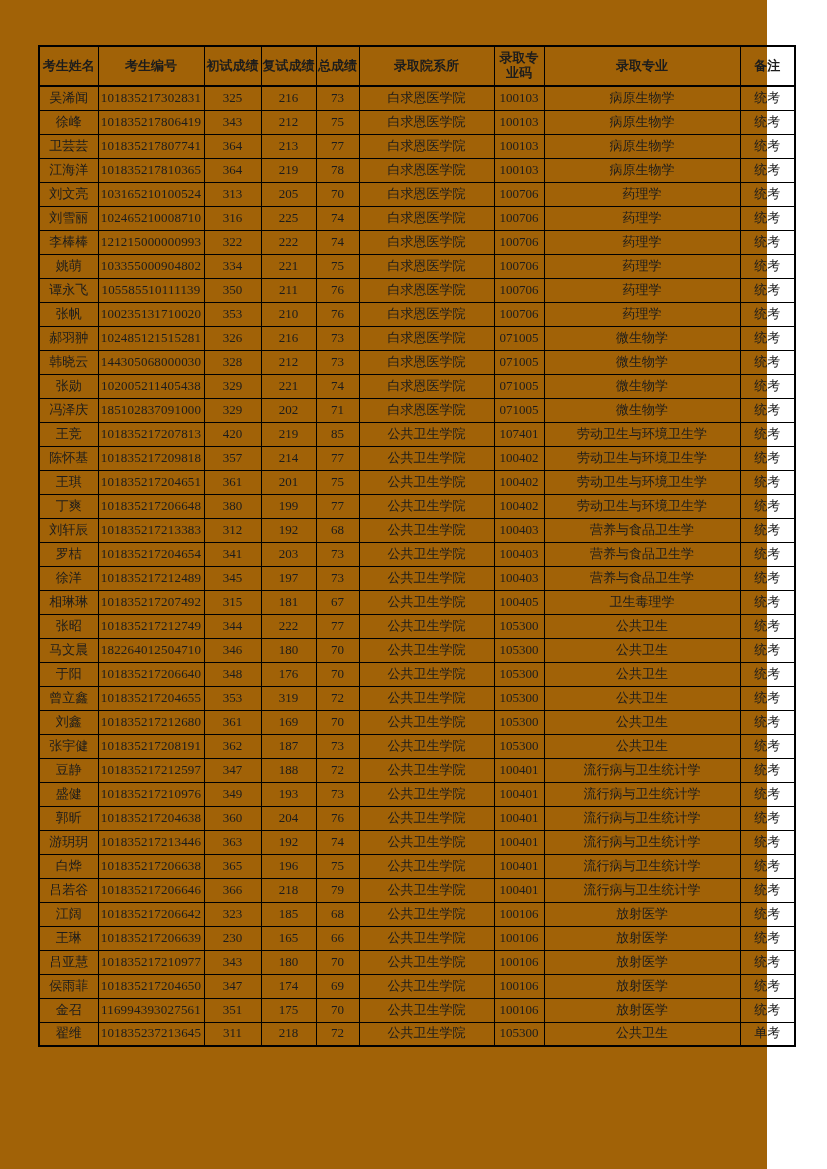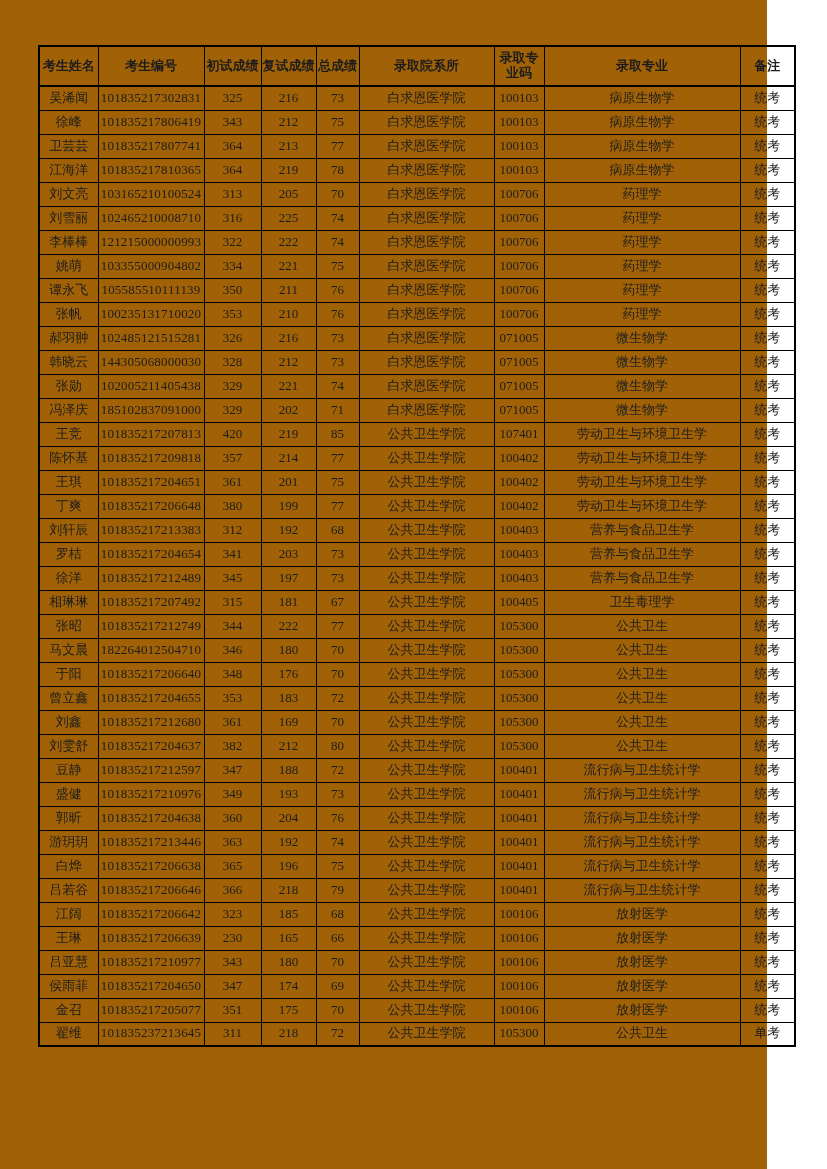--- a/index.html
+++ b/index.html
@@ -357,7 +357,7 @@
           <td data-name="cell-name">曾立鑫</td>
           <td data-name="cell-id">101835217204655</td>
           <td data-name="cell-s1">353</td>
-          <td data-name="cell-s2">183</td>
+          <td data-name="cell-s2">319</td>
           <td data-name="cell-total">72</td>
           <td data-name="cell-dept">公共卫生学院</td>
           <td data-name="cell-code">105300</td>

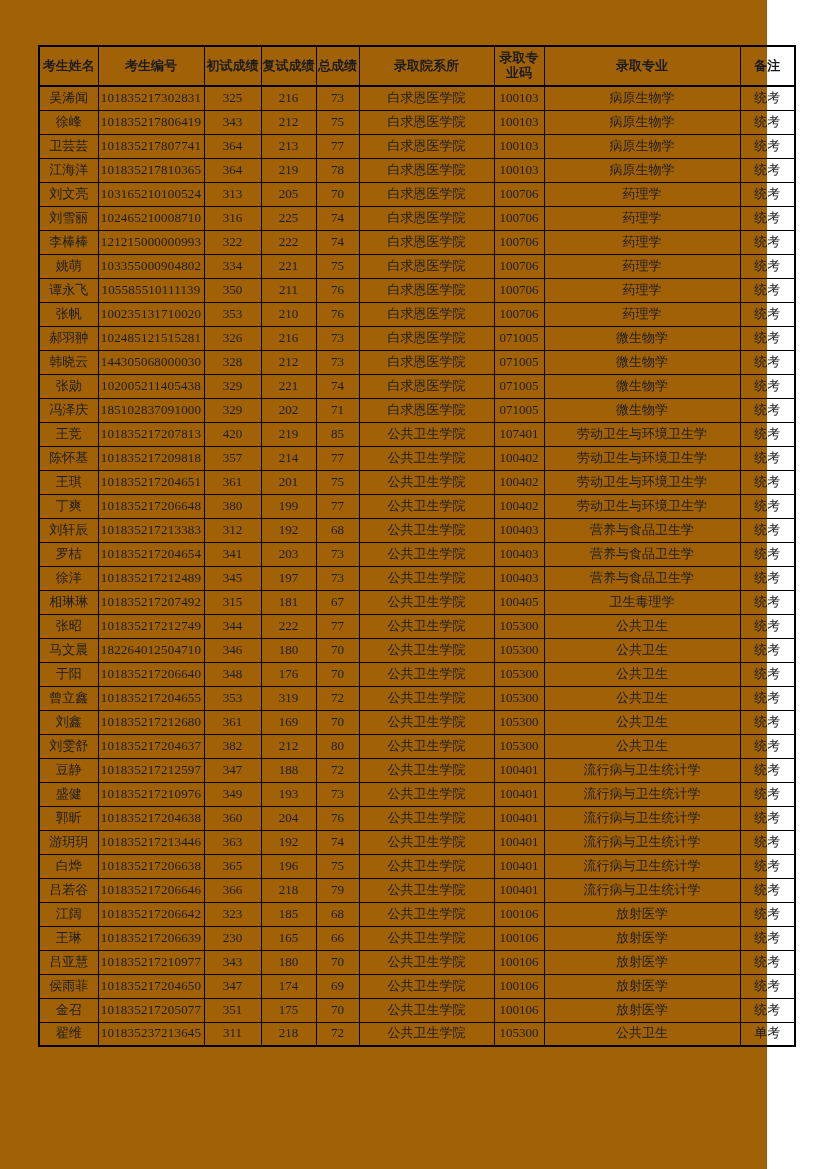--- a/index.html
+++ b/index.html
@@ -376,6 +376,17 @@
           <td data-name="cell-note">统考</td>
         </tr>
         <tr data-name="table-row">
+          <td data-name="cell-name">张宇健</td>
+          <td data-name="cell-id">101835217208191</td>
+          <td data-name="cell-s1">362</td>
+          <td data-name="cell-s2">187</td>
+          <td data-name="cell-total">73</td>
+          <td data-name="cell-dept">公共卫生学院</td>
+          <td data-name="cell-code">105300</td>
+          <td data-name="cell-major">公共卫生</td>
+          <td data-name="cell-note">统考</td>
+        </tr>
+        <tr data-name="table-row">
           <td data-name="cell-name">刘雯舒</td>
           <td data-name="cell-id">101835217204637</td>
           <td data-name="cell-s1">382</td>

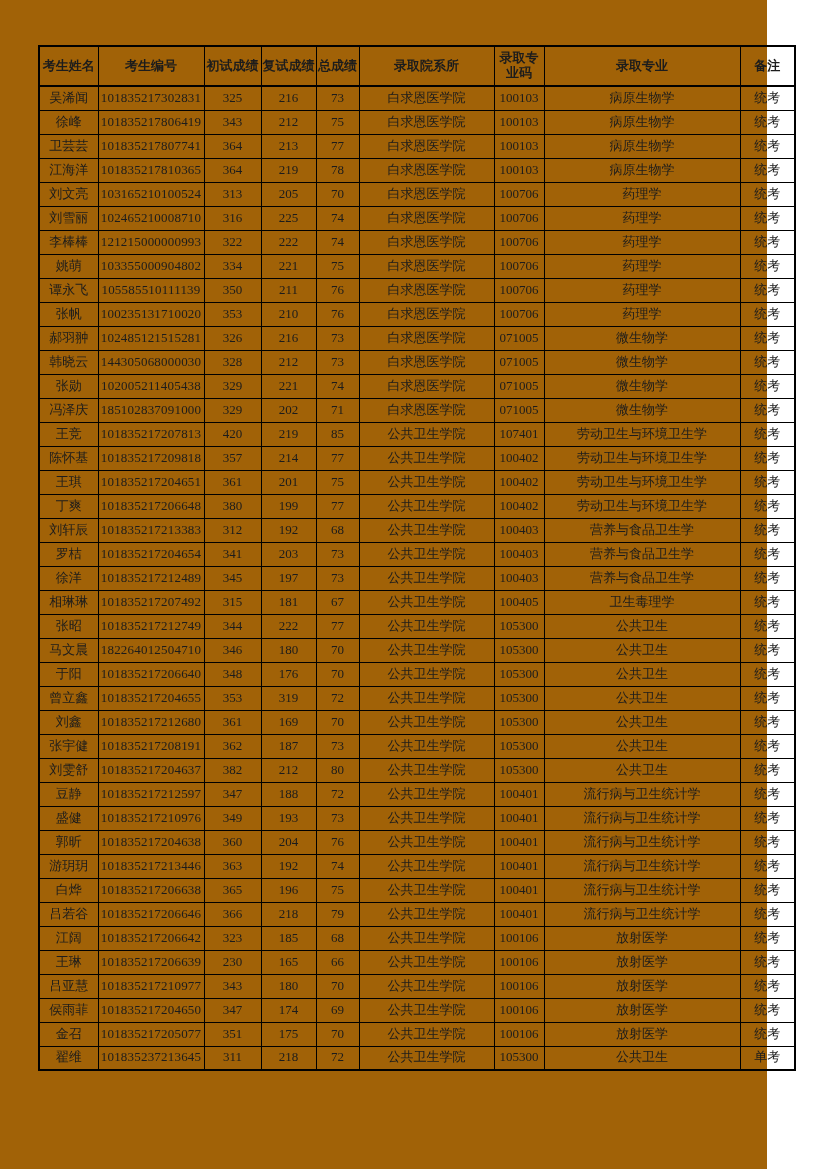--- a/index.html
+++ b/index.html
@@ -387,17 +387,6 @@
           <td data-name="cell-note">统考</td>
         </tr>
         <tr data-name="table-row">
-          <td data-name="cell-name">刘雯舒</td>
-          <td data-name="cell-id">101835217204637</td>
-          <td data-name="cell-s1">382</td>
-          <td data-name="cell-s2">212</td>
-          <td data-name="cell-total">80</td>
-          <td data-name="cell-dept">公共卫生学院</td>
-          <td data-name="cell-code">105300</td>
-          <td data-name="cell-major">公共卫生</td>
-          <td data-name="cell-note">统考</td>
-        </tr>
-        <tr data-name="table-row">
           <td data-name="cell-name">豆静</td>
           <td data-name="cell-id">101835217212597</td>
           <td data-name="cell-s1">347</td>

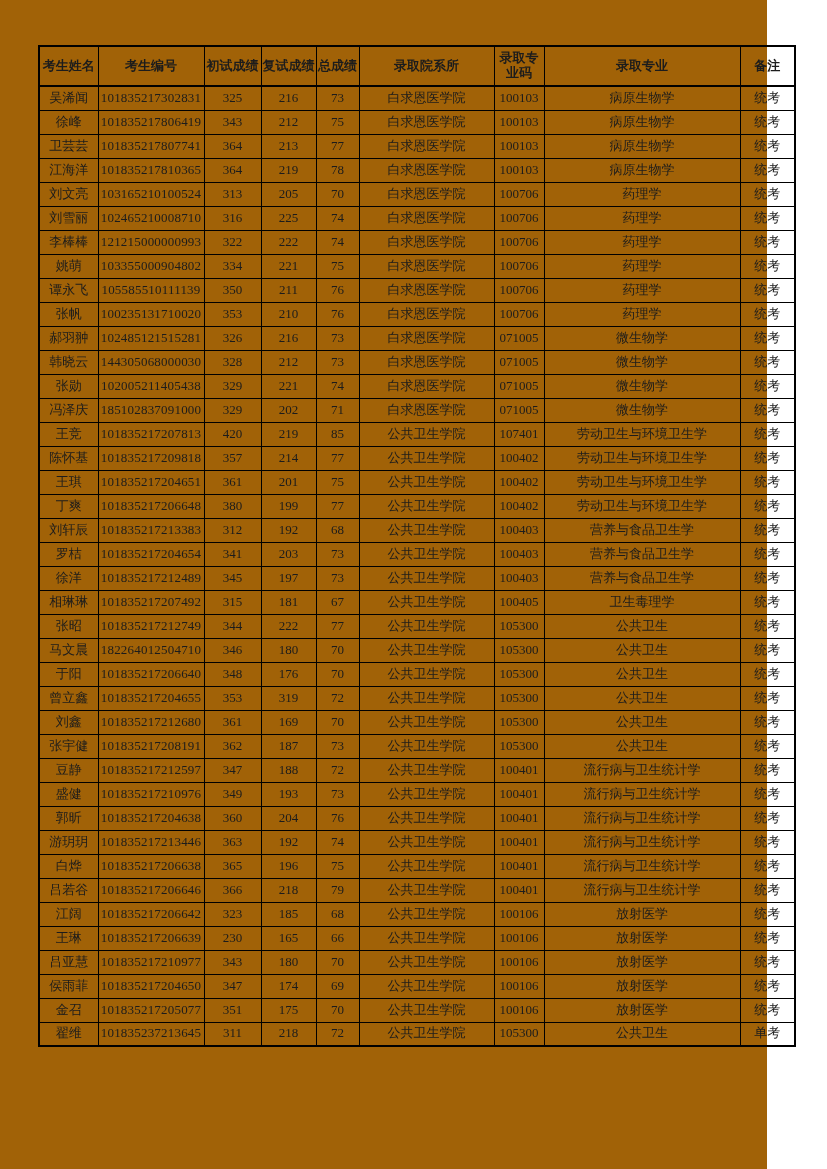--- a/index.html
+++ b/index.html
@@ -498,7 +498,7 @@
         </tr>
         <tr data-name="table-row">
           <td data-name="cell-name">金召</td>
-          <td data-name="cell-id">101835217205077</td>
+          <td data-name="cell-id">116994393027561</td>
           <td data-name="cell-s1">351</td>
           <td data-name="cell-s2">175</td>
           <td data-name="cell-total">70</td>

